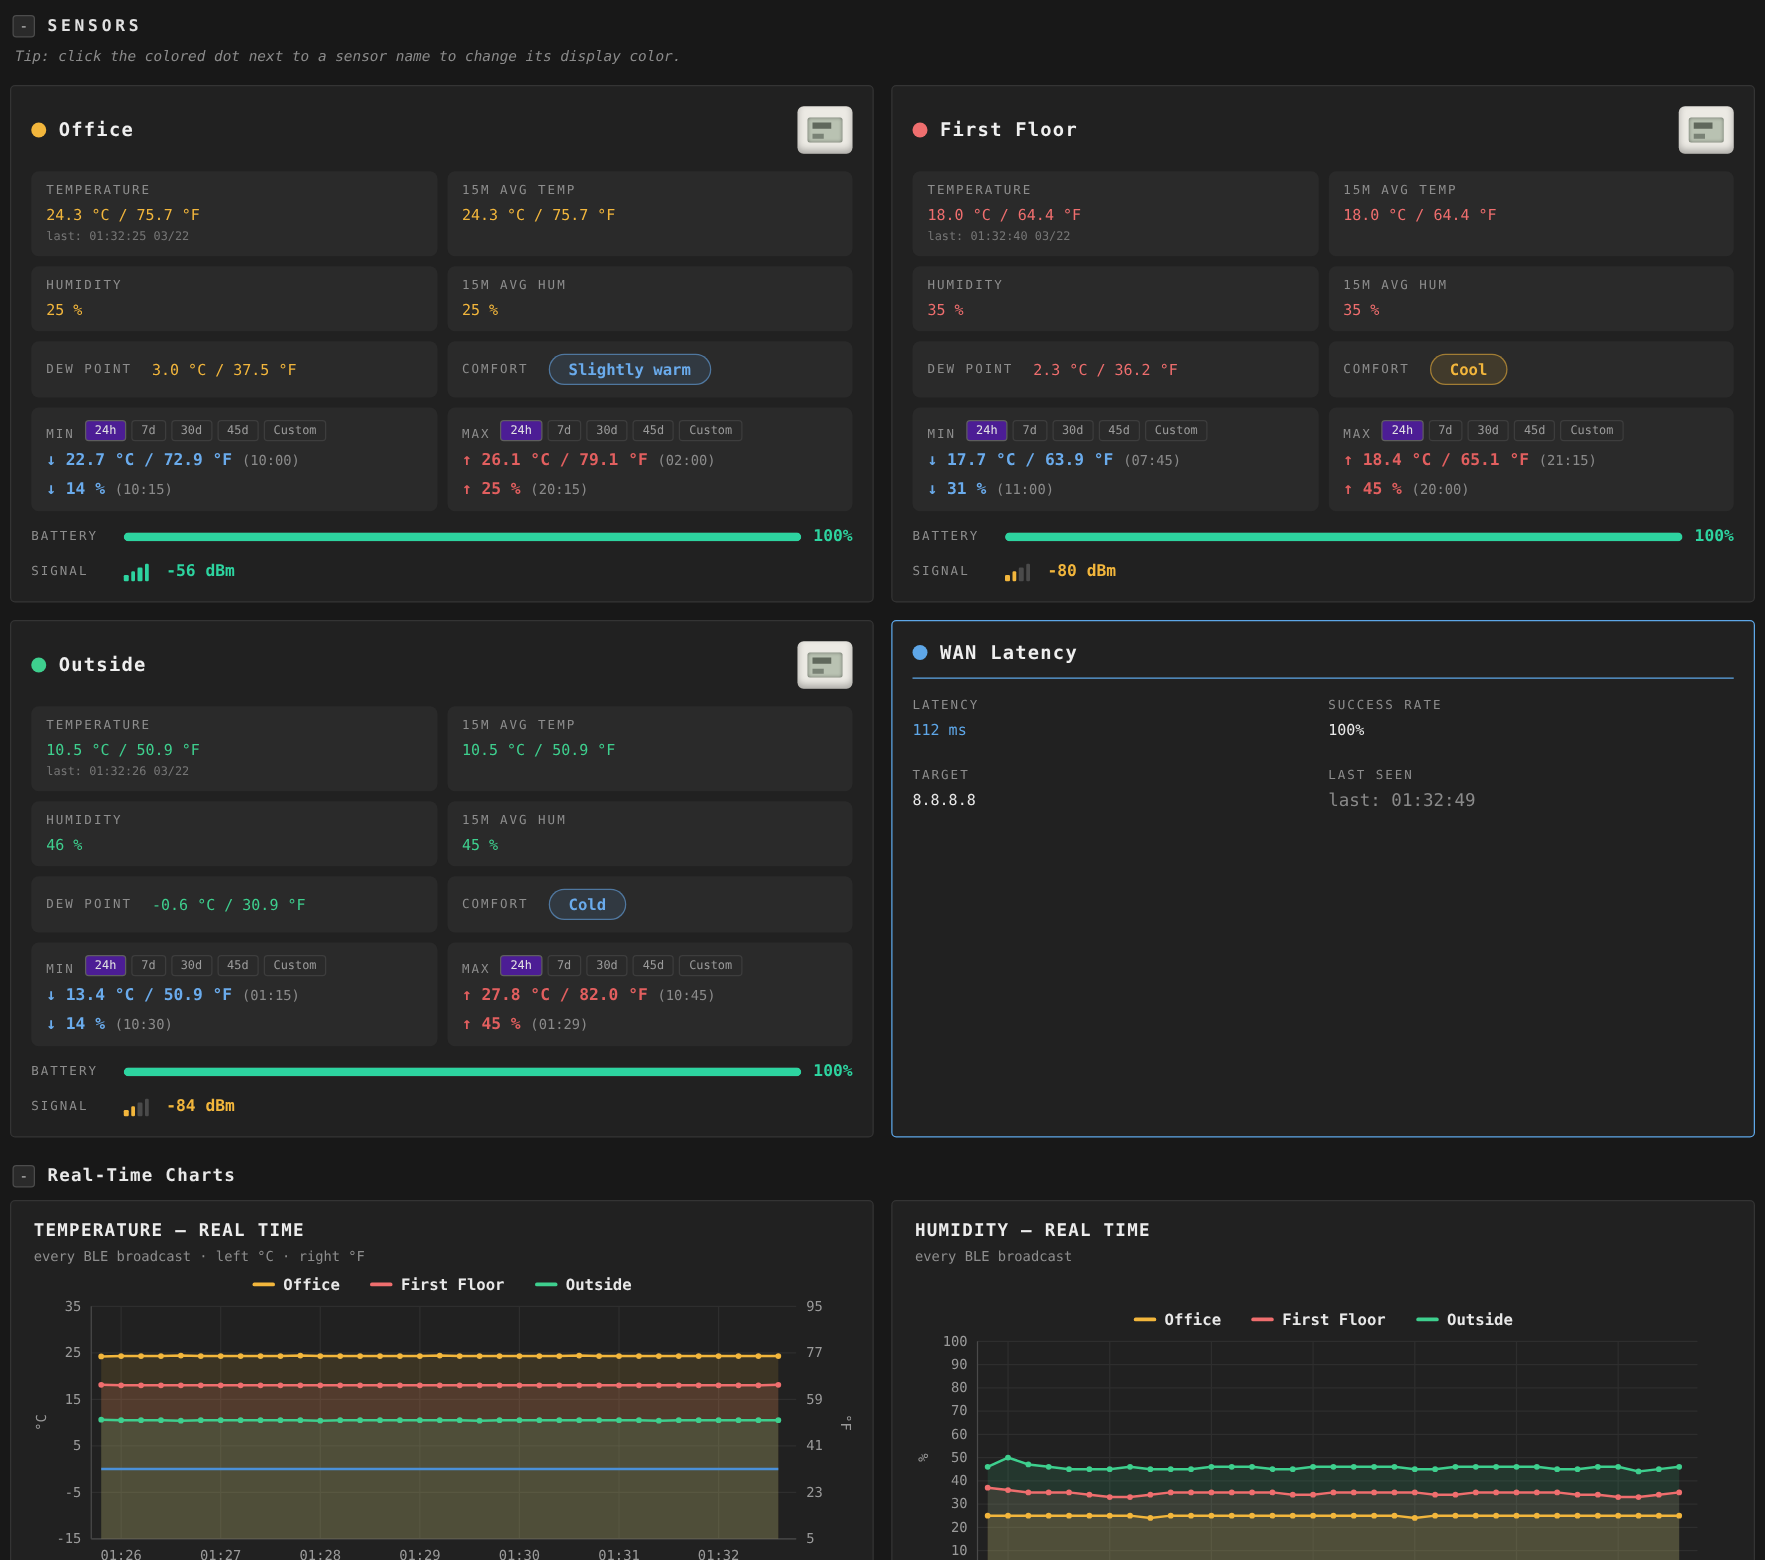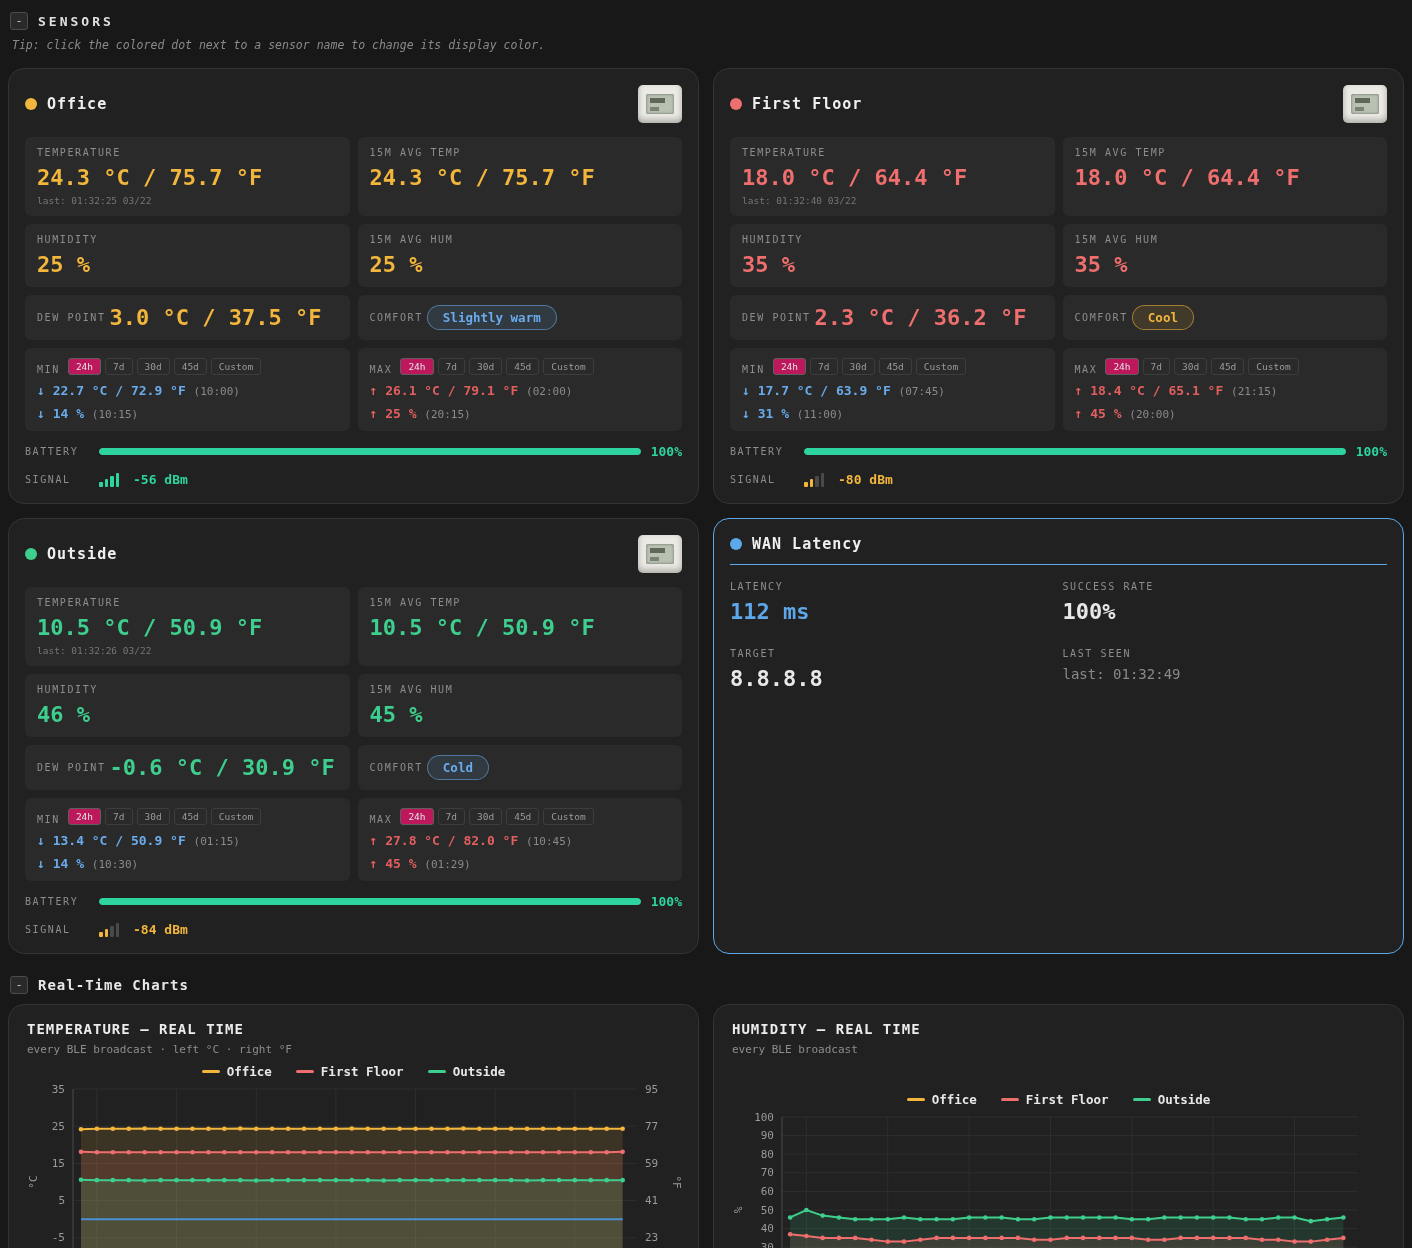--- a/index.html
+++ b/index.html
@@ -18,7 +18,7 @@
   .tip-line{color:#8a8a8a;font-style:italic;font-size:11.5px;margin:8px 0 16px 4px;}
   
   .cards-grid{display:grid;grid-template-columns:1fr 1fr;gap:14px;margin-bottom:22px;}
-  .card{background:#212121;border:1px solid #343434;border-radius:16px;padding:16px;}
+  .card{background:#212121;border:1px solid #343434;border-radius:4px;padding:16px;}
   .card-header{display:flex;align-items:center;gap:10px;margin-bottom:14px;}
   .dot{width:12px;height:12px;border-radius:50%;background:var(--accent,#999);flex:0 0 auto;cursor:pointer;}
   .card-name{font-size:15px;font-weight:bold;color:#efefef;margin:0;letter-spacing:1px;}

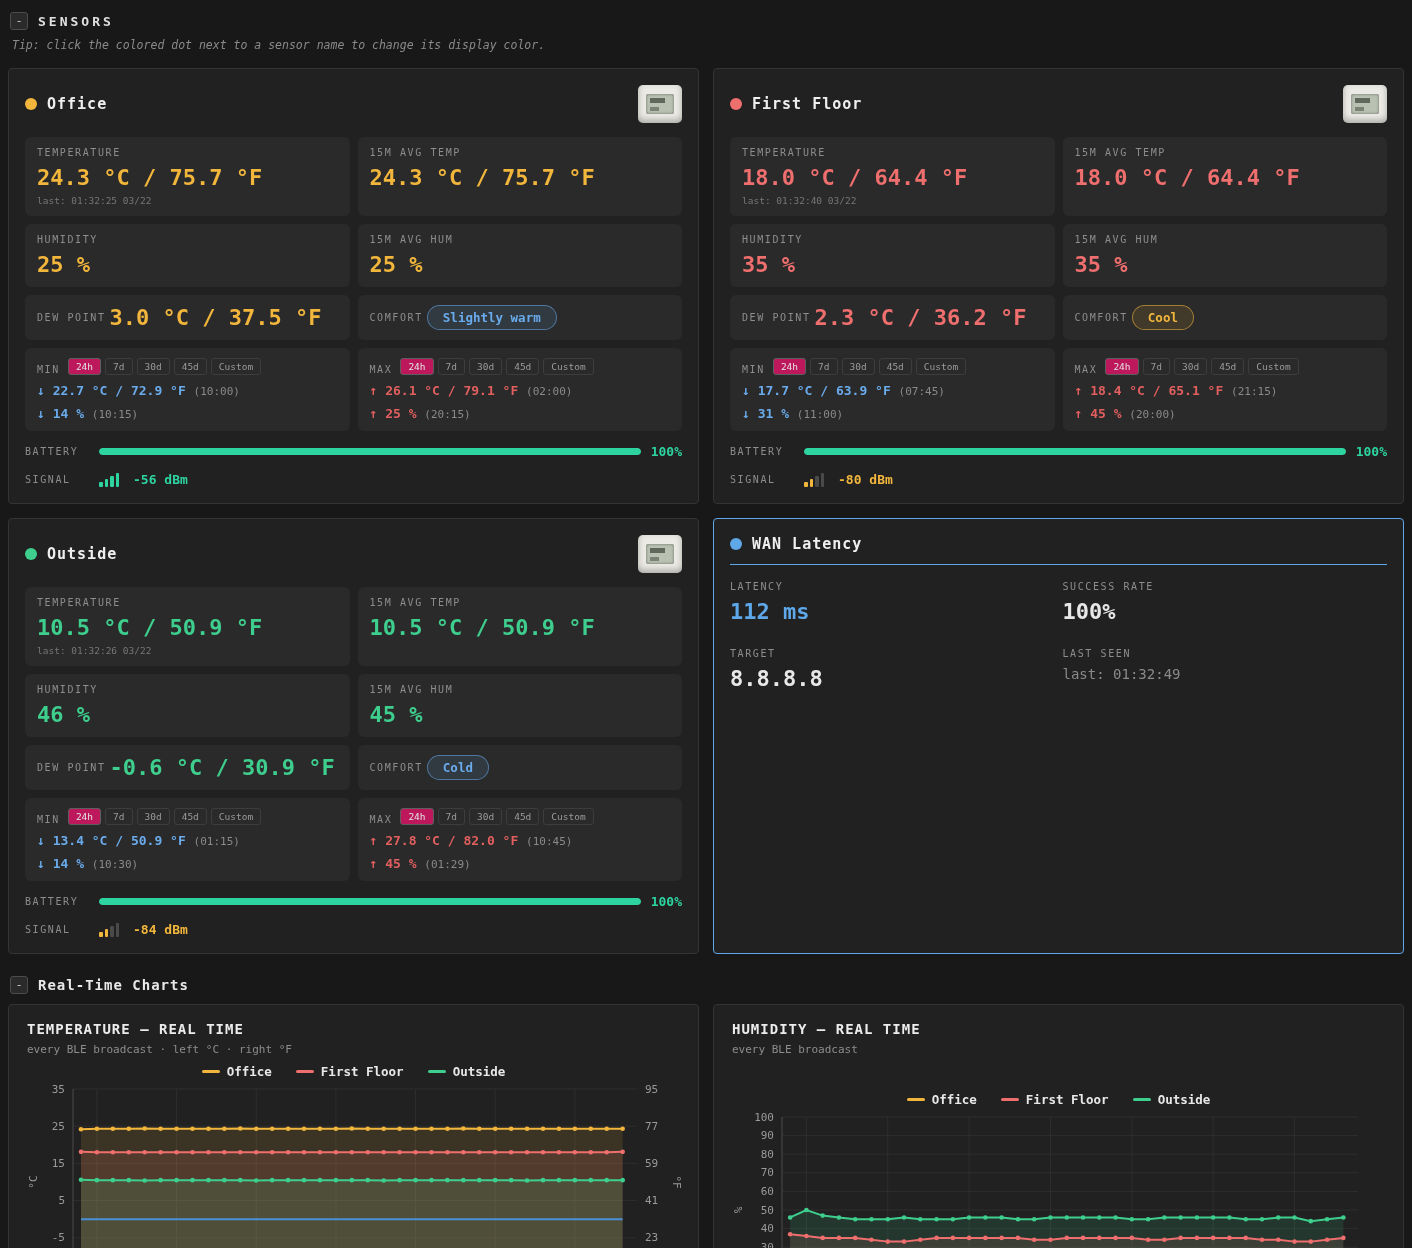--- a/index.html
+++ b/index.html
@@ -33,7 +33,7 @@
   .tile-grid{display:grid;grid-template-columns:1fr 1fr;gap:8px;}
   .tile{background:#2a2a2a;border-radius:6px;padding:10px 12px;}
   .tile-label{font-size:10px;letter-spacing:1.6px;color:#8d8d8d;margin-bottom:7px;}
-  .tile-value{font-size:22px;font-weight:bold;}
+  .tile-value{font-size:12px;font-weight:normal;}
   .accent{color:var(--accent,#ddd);}
   .tile-last{font-size:9.5px;color:#767676;margin-top:5px;}
   .tile.inline{display:flex;align-items:center;gap:4px;min-height:44px;text-align:right;}

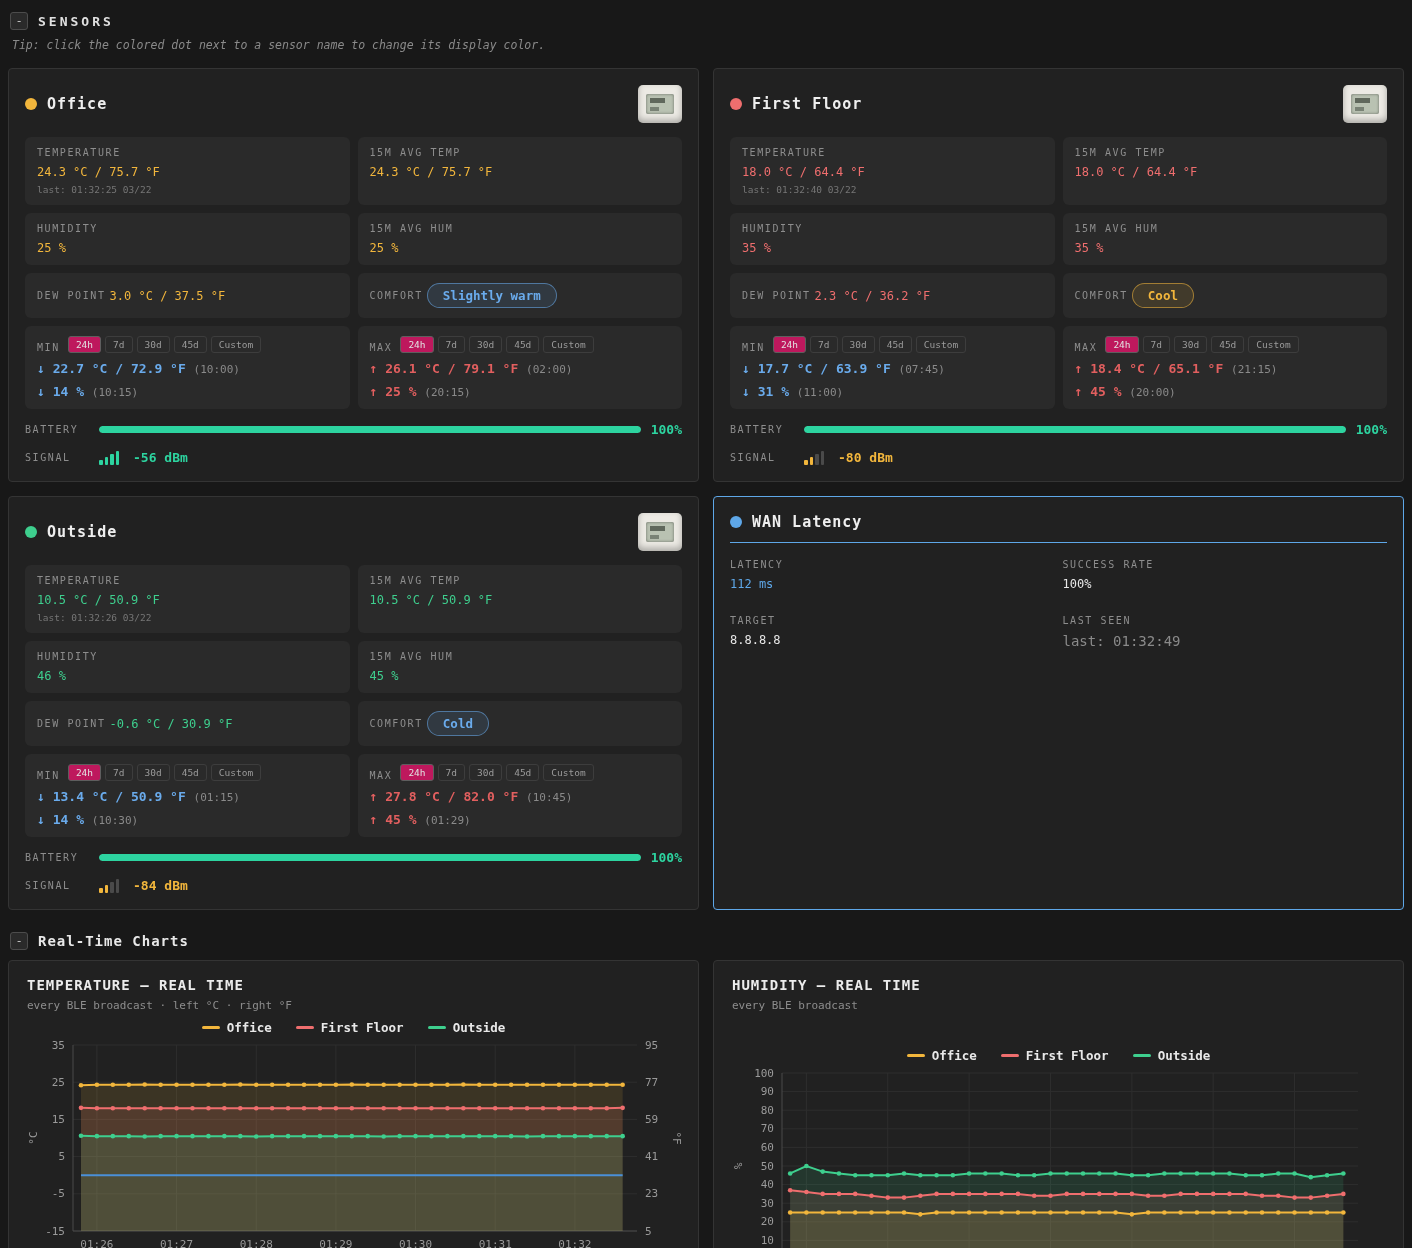--- a/index.html
+++ b/index.html
@@ -36,7 +36,7 @@
   .tile-value{font-size:12px;font-weight:normal;}
   .accent{color:var(--accent,#ddd);}
   .tile-last{font-size:9.5px;color:#767676;margin-top:5px;}
-  .tile.inline{display:flex;align-items:center;gap:4px;min-height:44px;text-align:right;}
+  .tile.inline{display:flex;align-items:center;gap:16px;min-height:44px;text-align:right;}
   .tile.inline .tile-label{margin-bottom:0;}
   .pill{font-size:12.5px;font-weight:bold;padding:4px 15px;border-radius:15px;border:1px solid #555;}
   

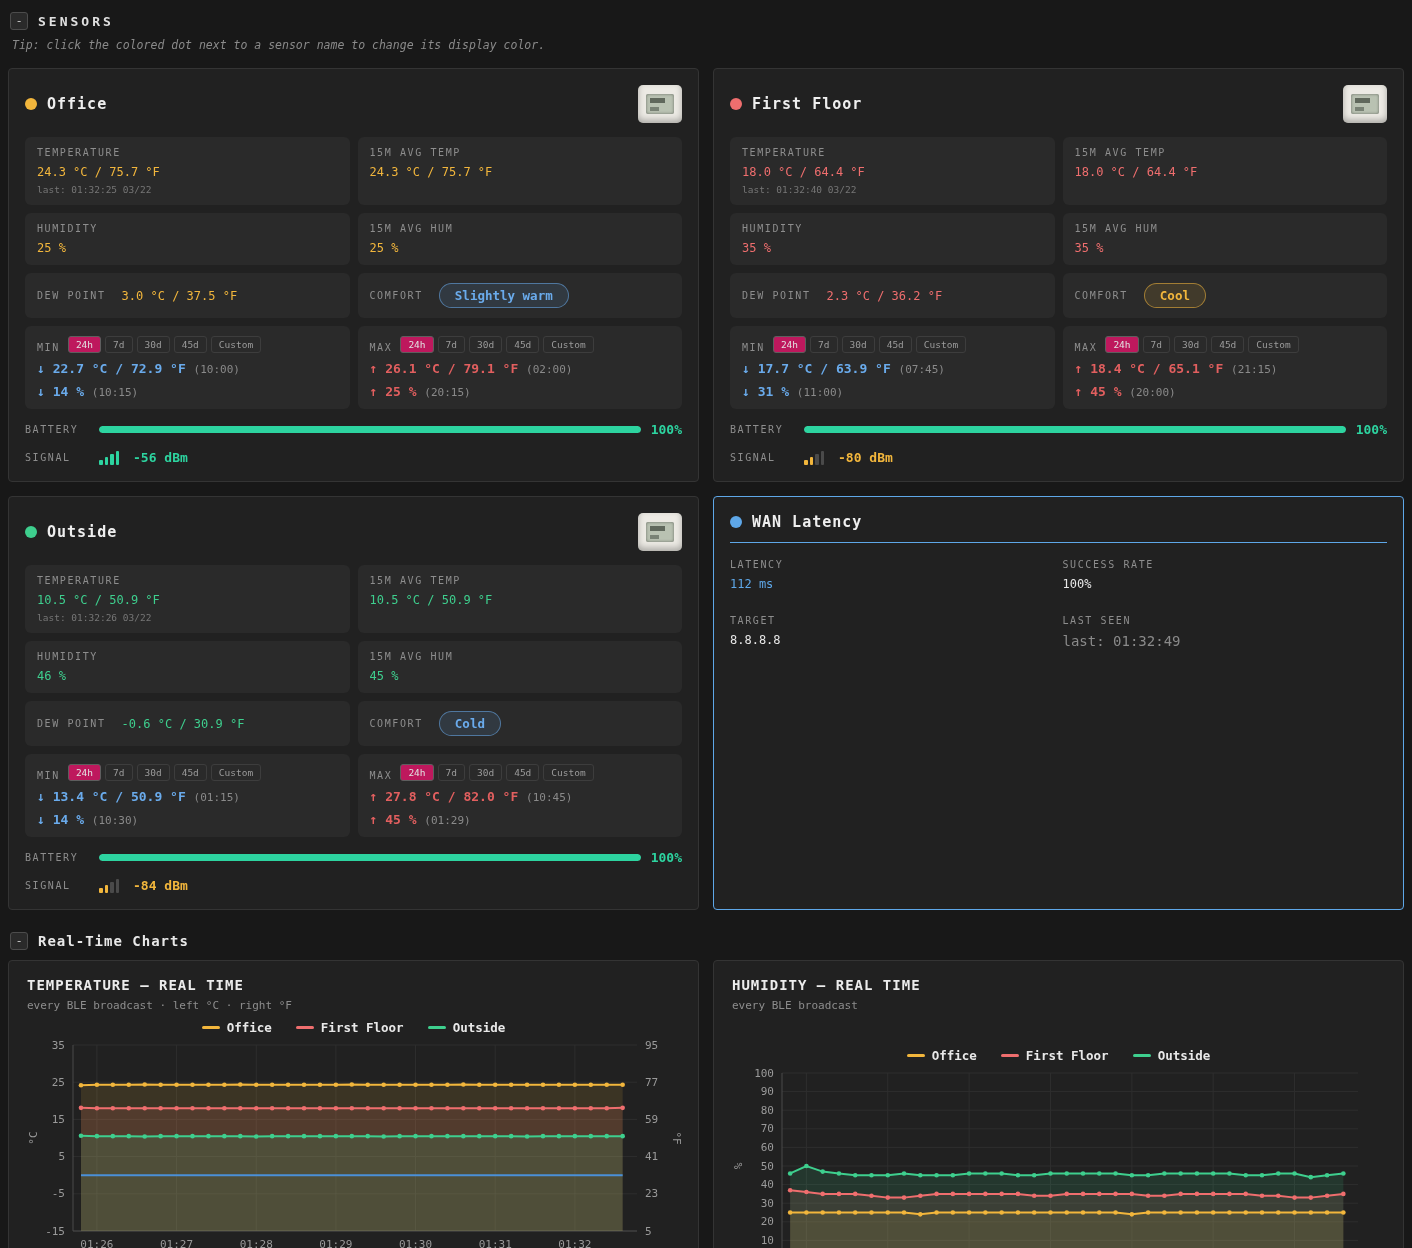--- a/index.html
+++ b/index.html
@@ -44,7 +44,7 @@
   .mm-head .tile-label{margin-bottom:0;}
   .range-tabs{display:inline-flex;gap:4px;}
   .range-tab{font-size:9.5px;padding:2px 7px;border:1px solid #3d3d3d;border-radius:3px;color:#9a9a9a;cursor:pointer;}
-  .range-tab.active{background:#be185d;color:#e2e2e2;border-color:#5e5e5e;}
+  .range-tab.active{background:#4c1d95;color:#e2e2e2;border-color:#5e5e5e;}
   .mm-row{font-size:13px;font-weight:bold;margin-top:8px;}
   .min-val{color:var(--min,#6aabec);}
   .max-val{color:var(--max,#e25f5f);}

